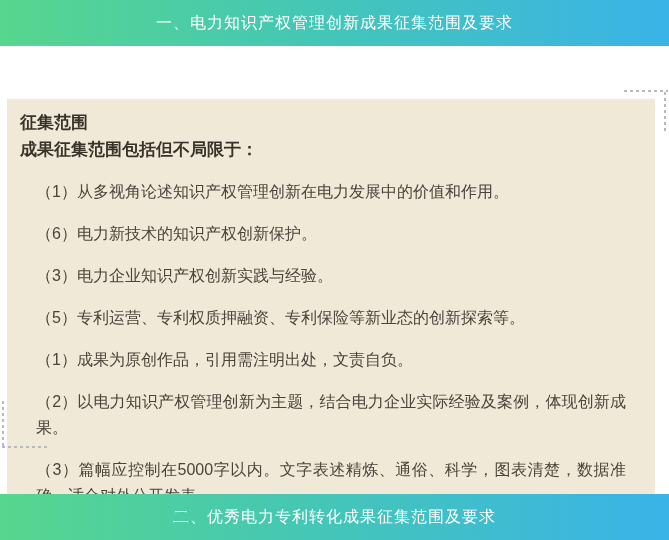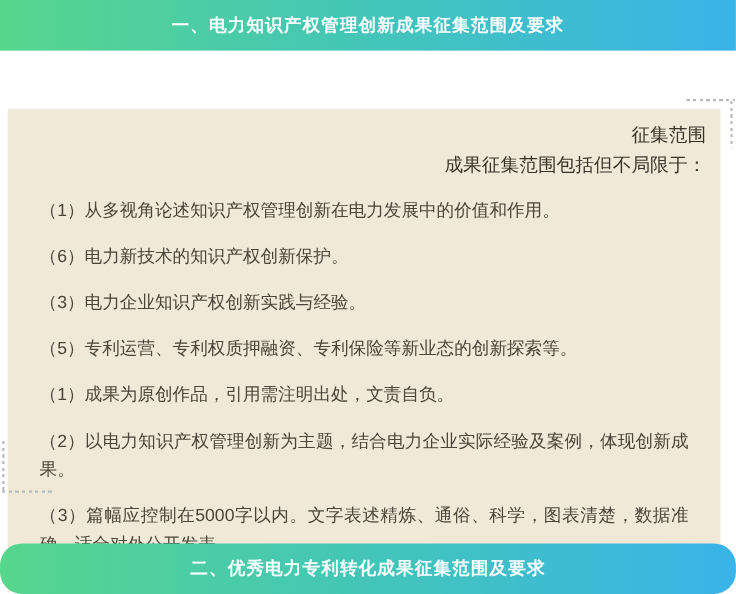--- a/index.html
+++ b/index.html
@@ -15,7 +15,7 @@
     background: linear-gradient(90deg, #57d68d 0%, #45c7b4 45%, #3ab3e8 100%);
     color: #ffffff;
     display: flex; align-items: center; justify-content: center;
-    font-size: 16px; letter-spacing: 1px; font-weight: 700;
+    font-size: 16px; letter-spacing: 1px; font-weight: 400;
   }
   #banner-1 { top: 0; }
   #banner-2 { top: 494px; border-radius: 20px; }

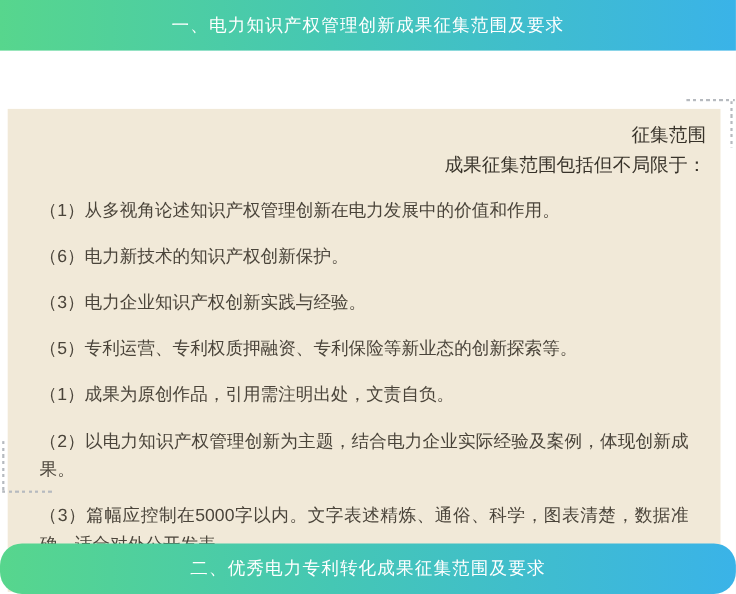--- a/index.html
+++ b/index.html
@@ -28,8 +28,8 @@
     font-size: 16px; line-height: 26px;
   }
   .content-box .heading {
-    margin: 0; text-align: right;
-    font-size: 17px; font-weight: normal; color: #38332a;
+    margin: 0; text-align: left;
+    font-size: 17px; font-weight: bold; color: #38332a;
     line-height: 27px;
   }
   .content-box p { margin: 16px; text-align: justify; }

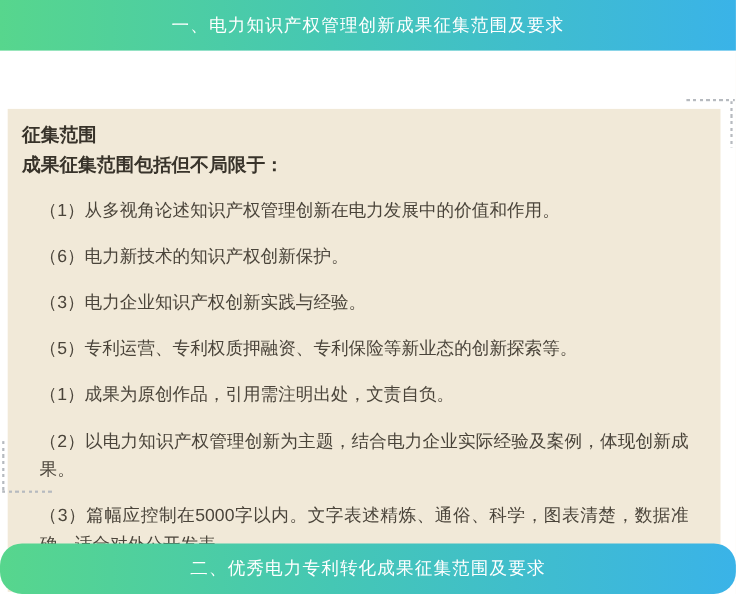--- a/index.html
+++ b/index.html
@@ -18,7 +18,7 @@
     font-size: 16px; letter-spacing: 1px; font-weight: 400;
   }
   #banner-1 { top: 0; }
-  #banner-2 { top: 494px; border-radius: 20px; }
+  #banner-2 { top: 494px; }
   .content-box {
     position: absolute; left: 7px; top: 99px; width: 648px;
     box-sizing: border-box;

